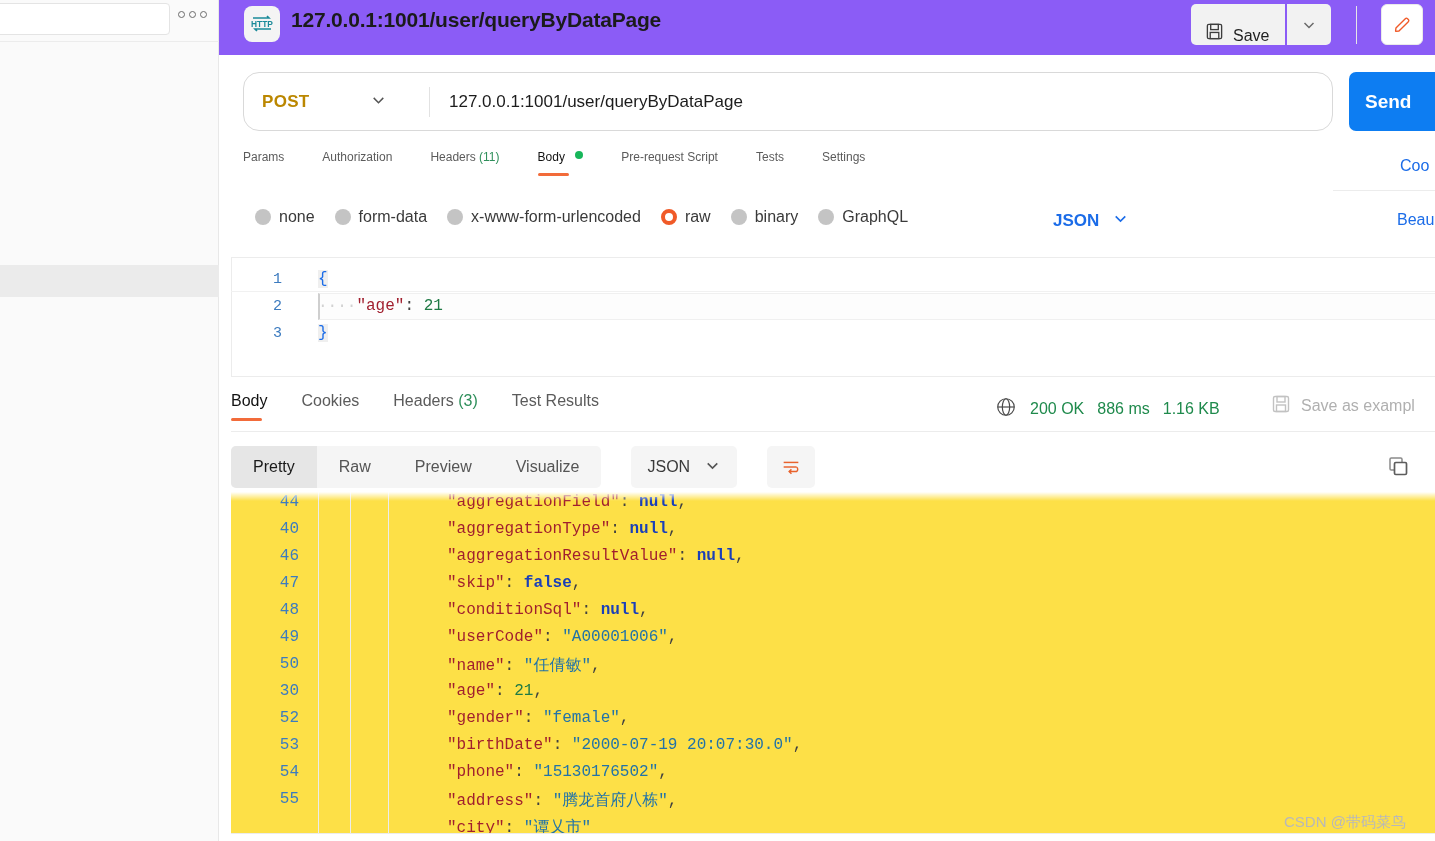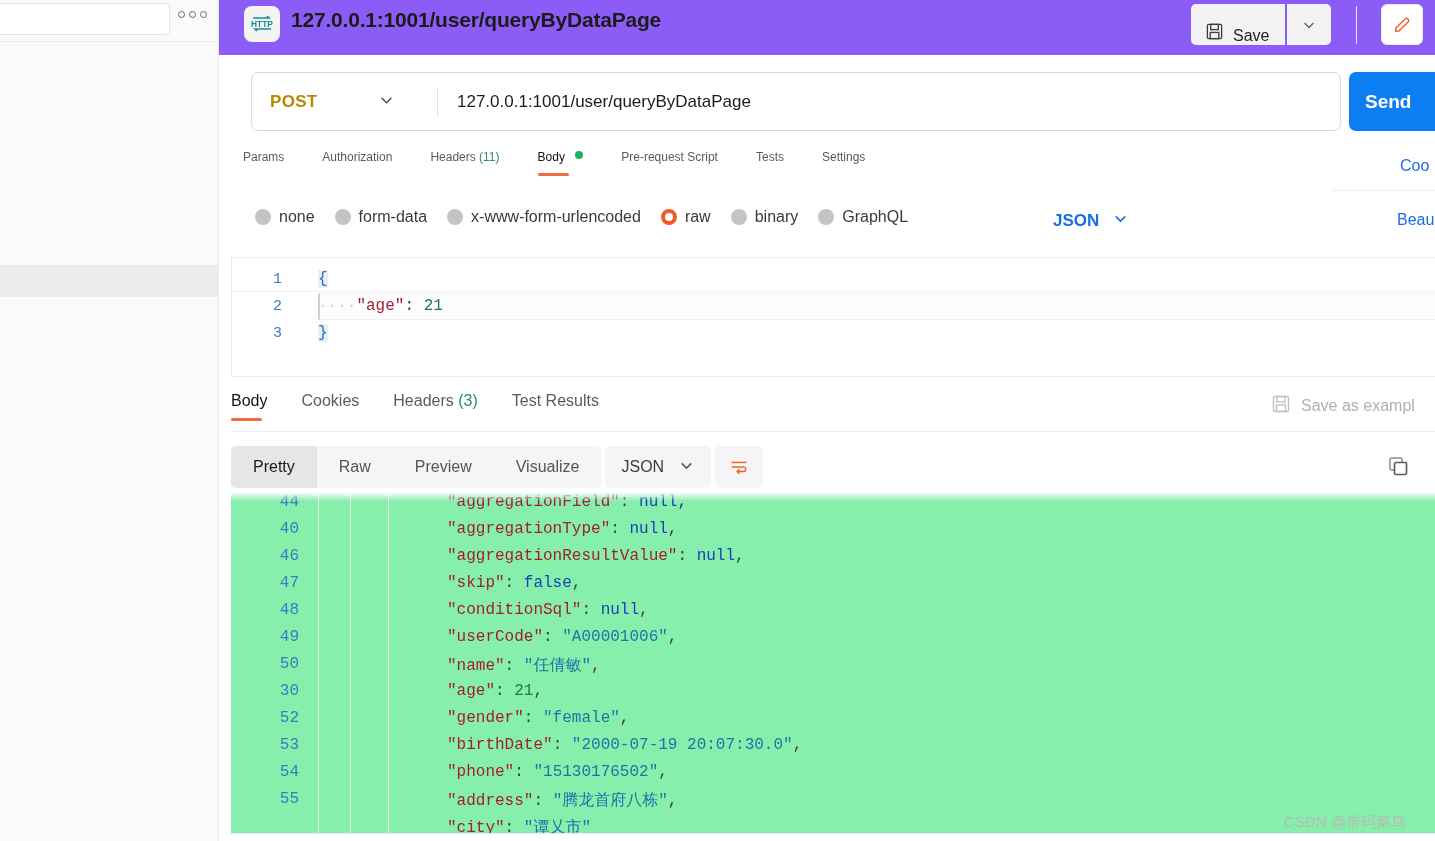--- a/index.html
+++ b/index.html
@@ -72,8 +72,8 @@
   
   .urlbar {
     position: absolute; left: 243px; top: 72px; width: 1090px; height: 59px;
-    border: 1px solid #d9d9d9; border-radius: 7px; background: #fff;
-    display: flex; align-items: center; margin-left: 8px;
+    border: 1px solid #d9d9d9; border-radius: 16px; background: #fff;
+    display: flex; align-items: center;
   }
   .method { width: 185px; height: 100%; display: flex; align-items: center; position: relative; cursor: pointer; }
   .method .m-lbl { position: absolute; left: 18px; font-size: 17px; font-weight: bold; color: #bb8700; letter-spacing: 0.3px; }

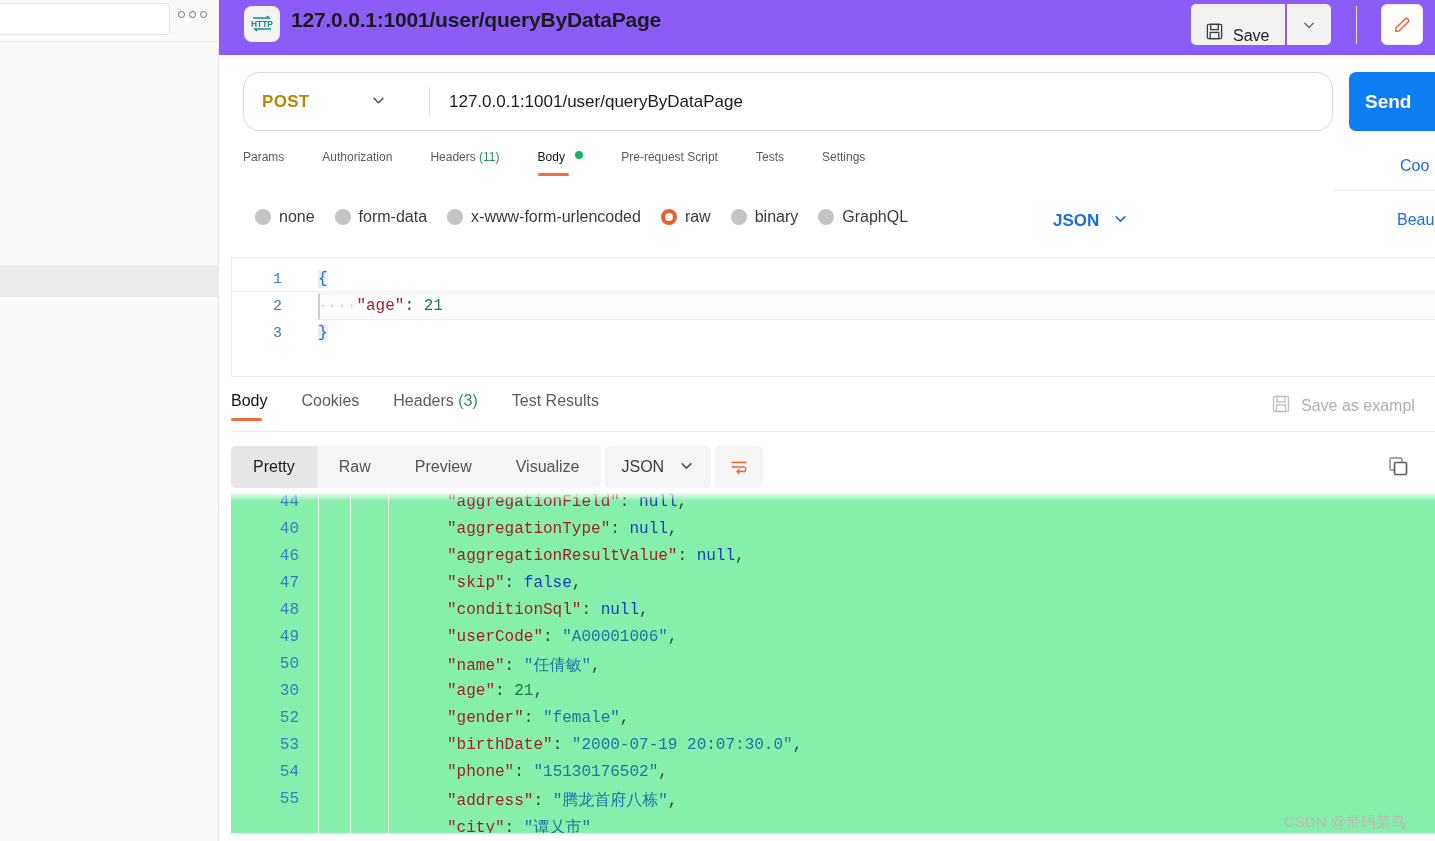--- a/index.html
+++ b/index.html
@@ -393,6 +393,18 @@
     </div>
   </div>
 
+  <div class="res-meta">
+    <span>
+      <svg width="22" height="22" viewBox="0 0 24 24">
+        <circle cx="12" cy="12" r="9" fill="none" stroke="#4a4a4a" stroke-width="1.3"></circle>
+        <ellipse cx="12" cy="12" rx="4" ry="9" fill="none" stroke="#4a4a4a" stroke-width="1.3"></ellipse>
+        <line x1="3" y1="12" x2="21" y2="12" stroke="#4a4a4a" stroke-width="1.3"></line>
+      </svg>
+    </span>
+    <span class="m">200 OK</span>
+    <span class="m">886 ms</span>
+    <span class="m mkb">1.16 KB</span>
+  </div>
 
   <div class="save-example">
     <span>

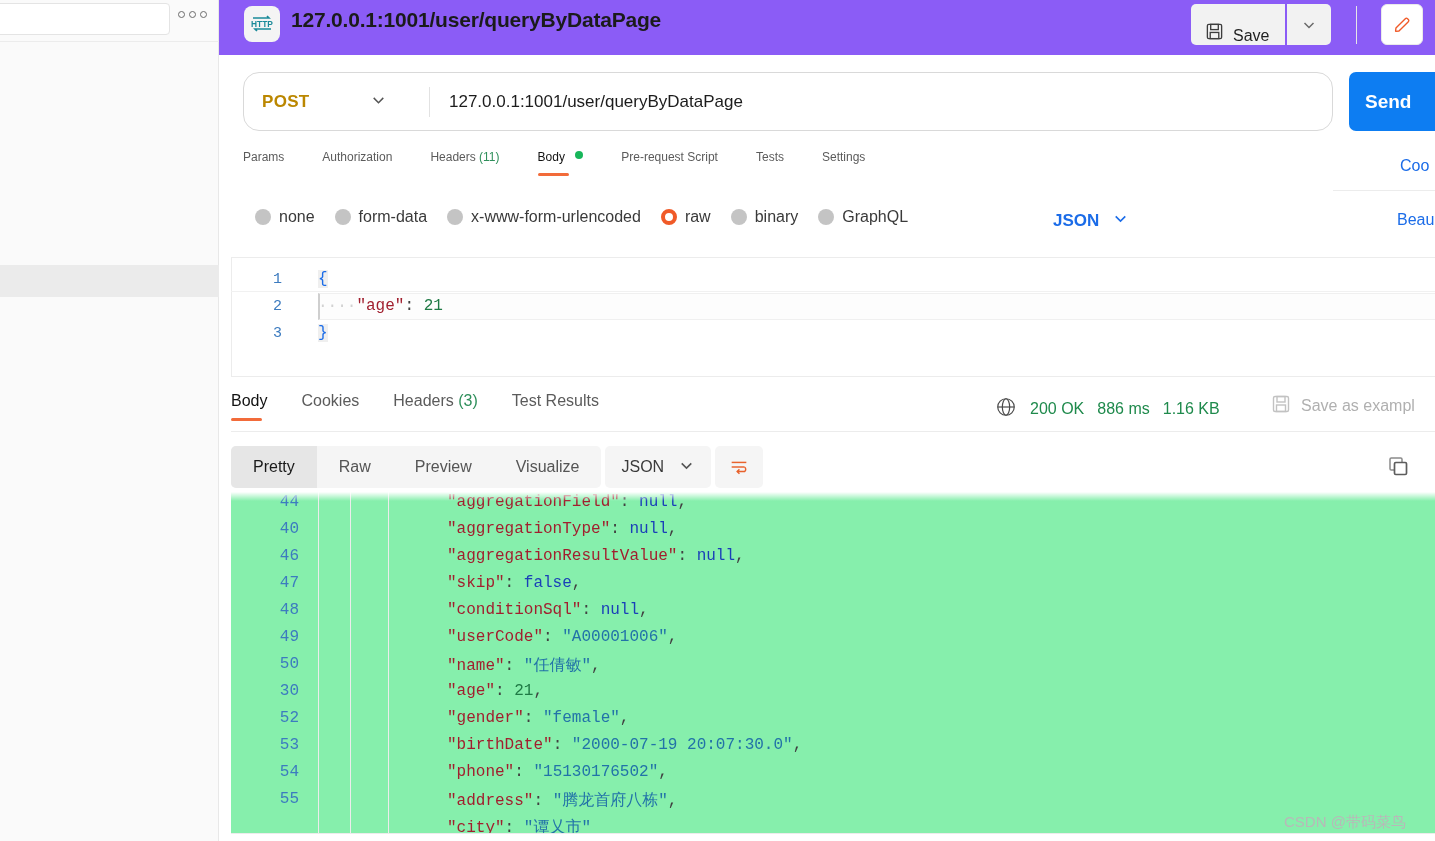--- a/index.html
+++ b/index.html
@@ -181,7 +181,7 @@
   .res-rule { position: absolute; left: 231px; top: 431px; width: 1204px; height: 1px; background: #ececec; }
 
   
-  .res-toolbar { position: absolute; left: 231px; top: 446px; display: flex; align-items: center; gap: 4px; text-align: right; }
+  .res-toolbar { position: absolute; left: 231px; top: 446px; display: flex; align-items: center; gap: 30px; text-align: right; }
   .seg {
     display: flex; background: #f5f5f5; border-radius: 5px; overflow: hidden; height: 42px;
   }

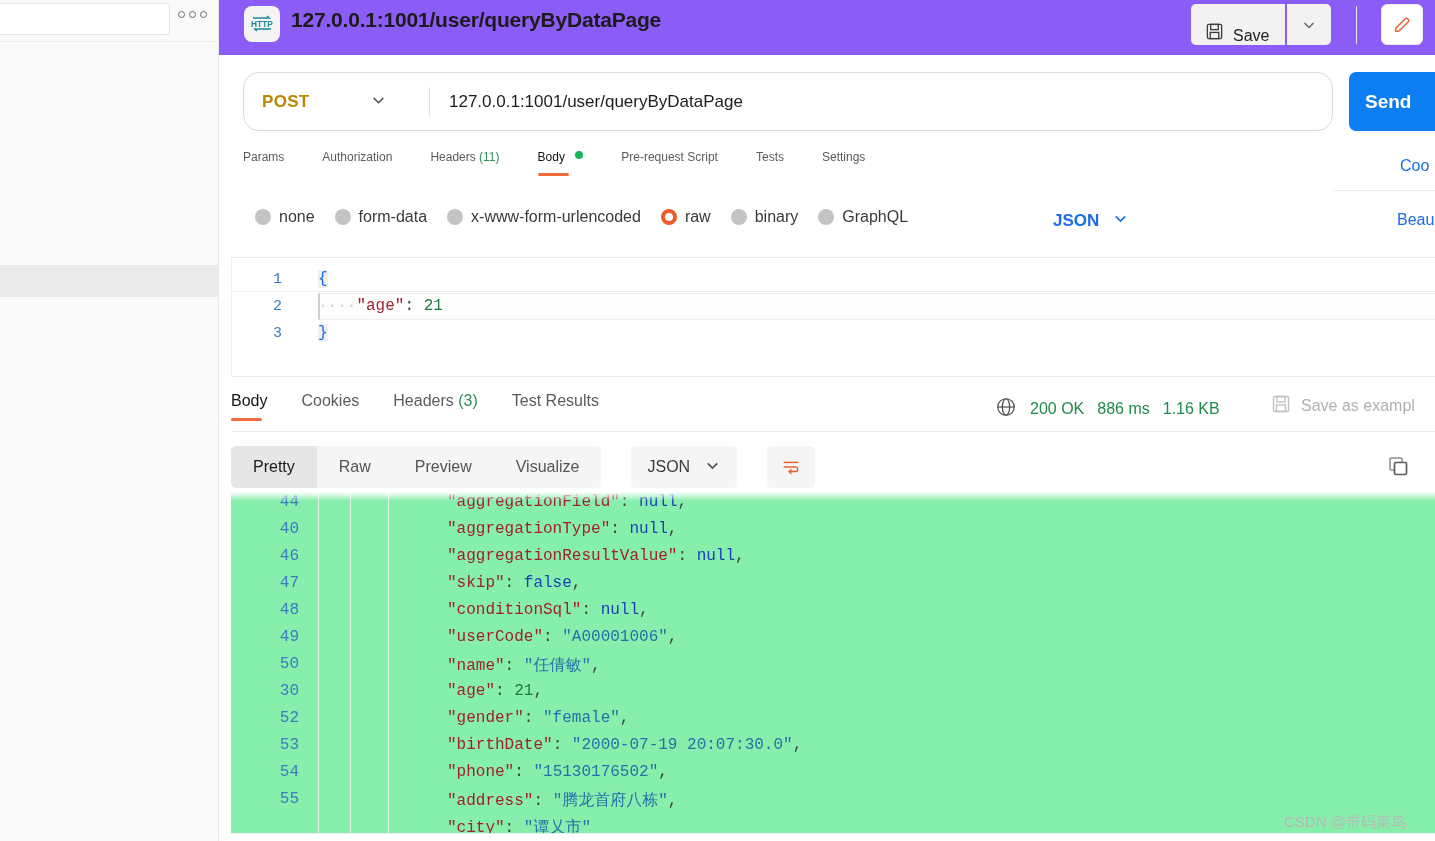--- a/index.html
+++ b/index.html
@@ -207,7 +207,7 @@
   
   .res-body {
     position: absolute; left: 231px; top: 492px; width: 1204px; height: 341px;
-    overflow: hidden; background: #86efac; font-family: "Liberation Mono", monospace;
+    overflow: hidden; background: #fde047; font-family: "Liberation Mono", monospace;
   }
   .res-body .ln {
     position: absolute; left: 0; width: 68px; text-align: right;

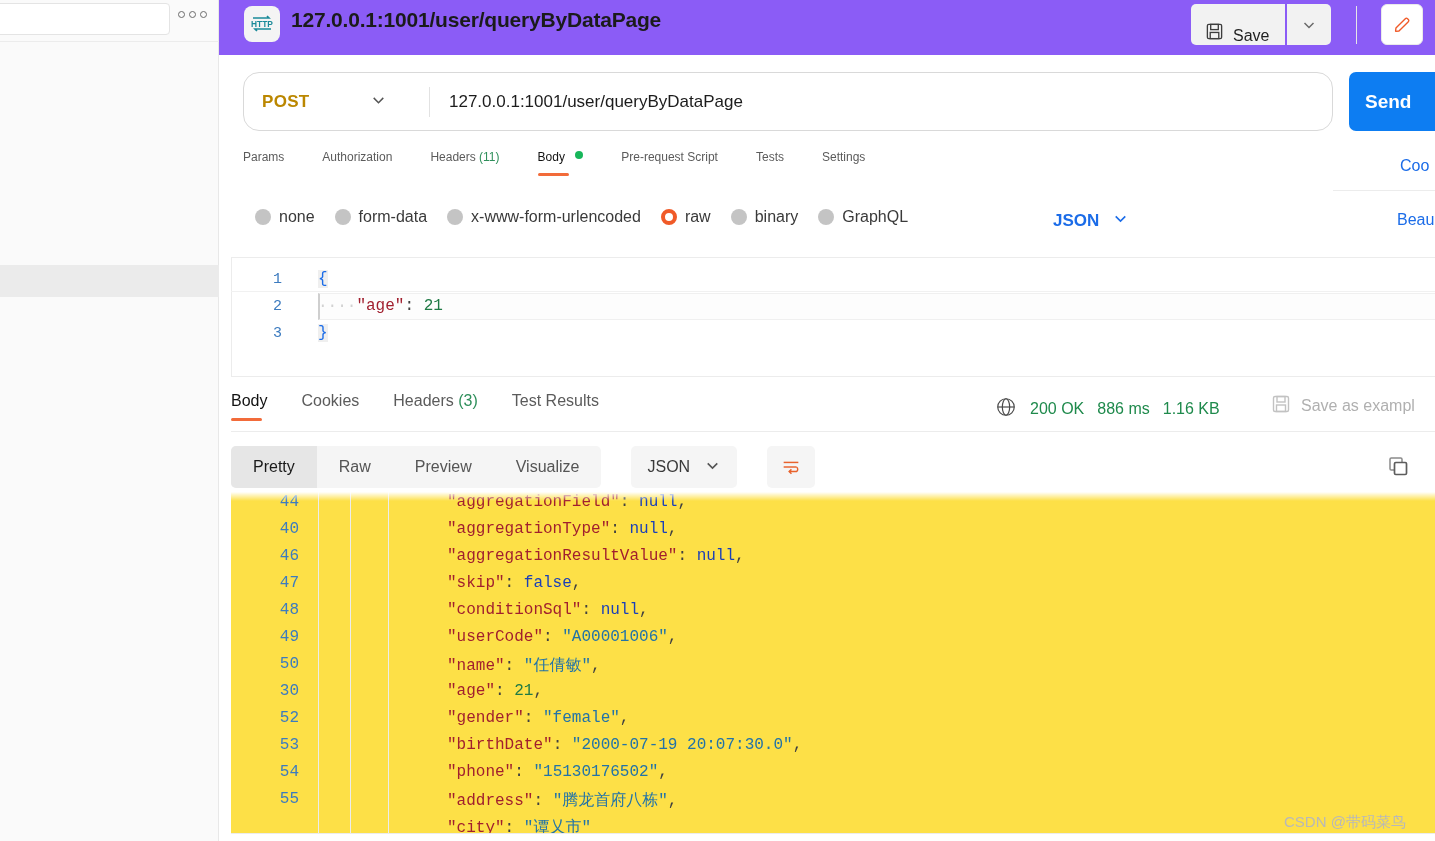--- a/index.html
+++ b/index.html
@@ -216,7 +216,7 @@
   .res-body .cl { position: absolute; left: 216px; font-size: 16px; white-space: pre; }
   .guide { position: absolute; top: 0; width: 1px; height: 341px; background: #ececec; }
   .rstr { color: #2273a8; }
-  .rnull { color: #1a3fb8; font-weight: normal; }
+  .rnull { color: #1a3fb8; font-weight: bold; }
   .rnum { color: #1f7a45; }
   .res-topfade {
     position: absolute; left: 231px; top: 492px; width: 1204px; height: 9px;

